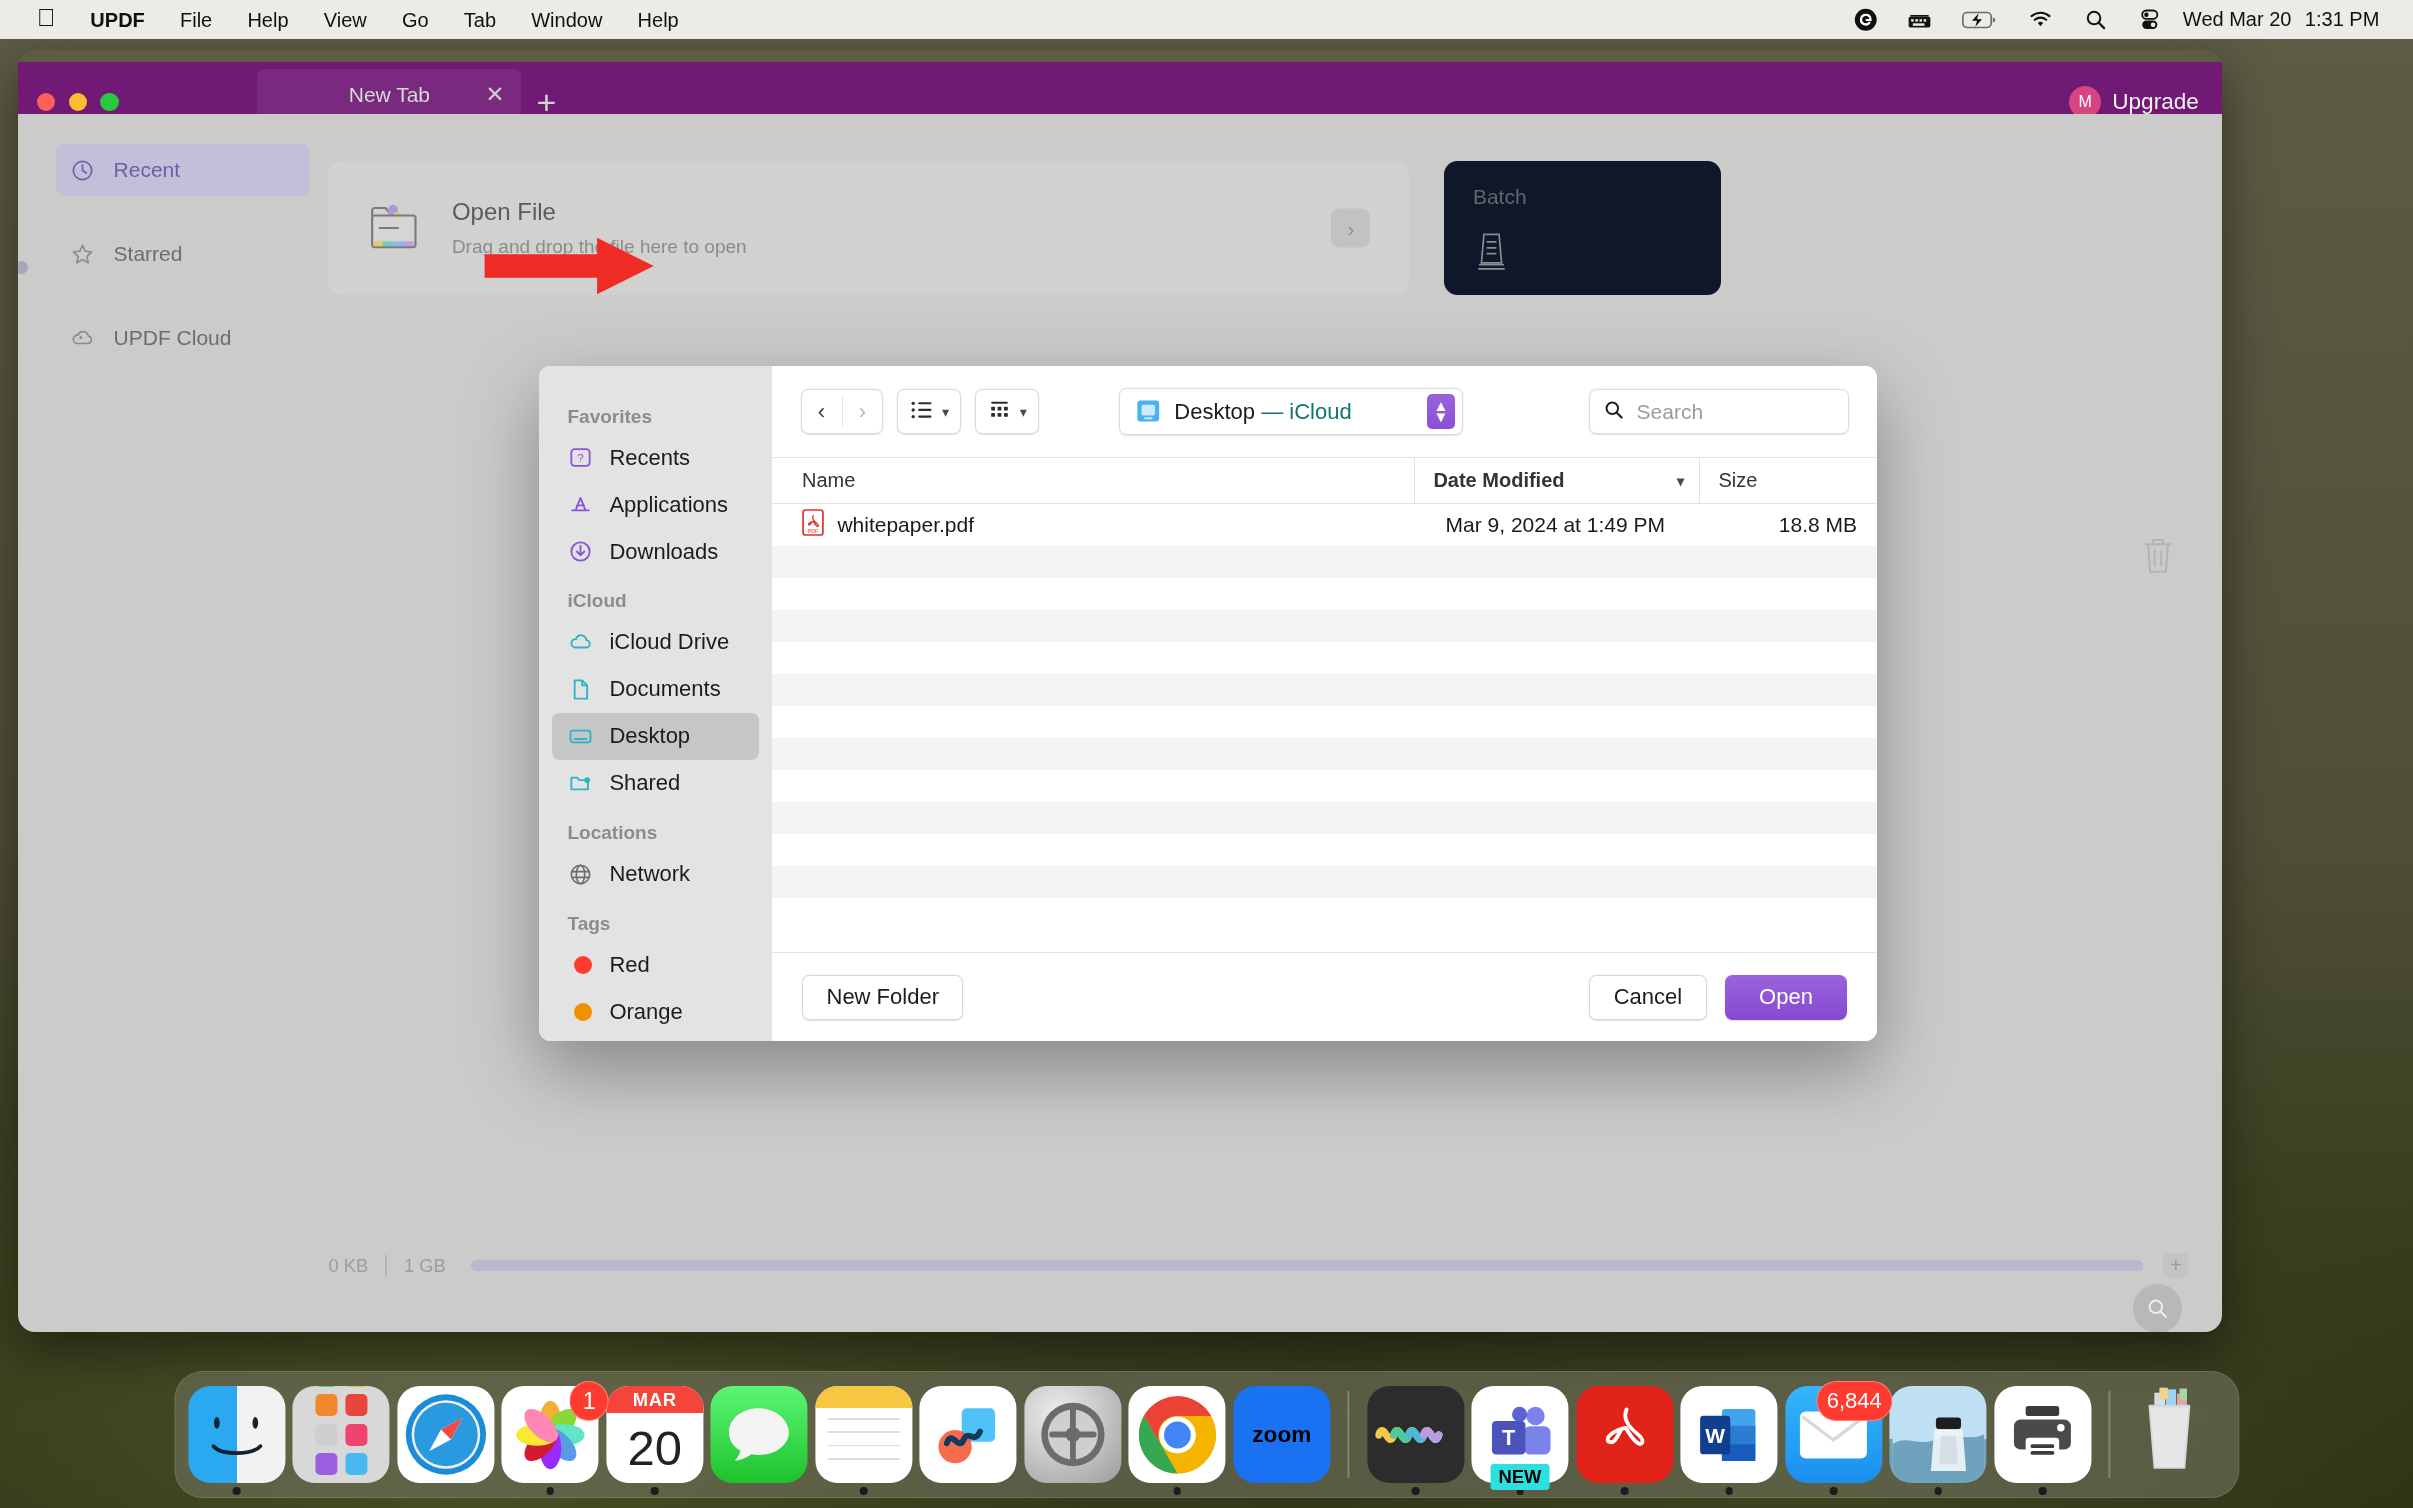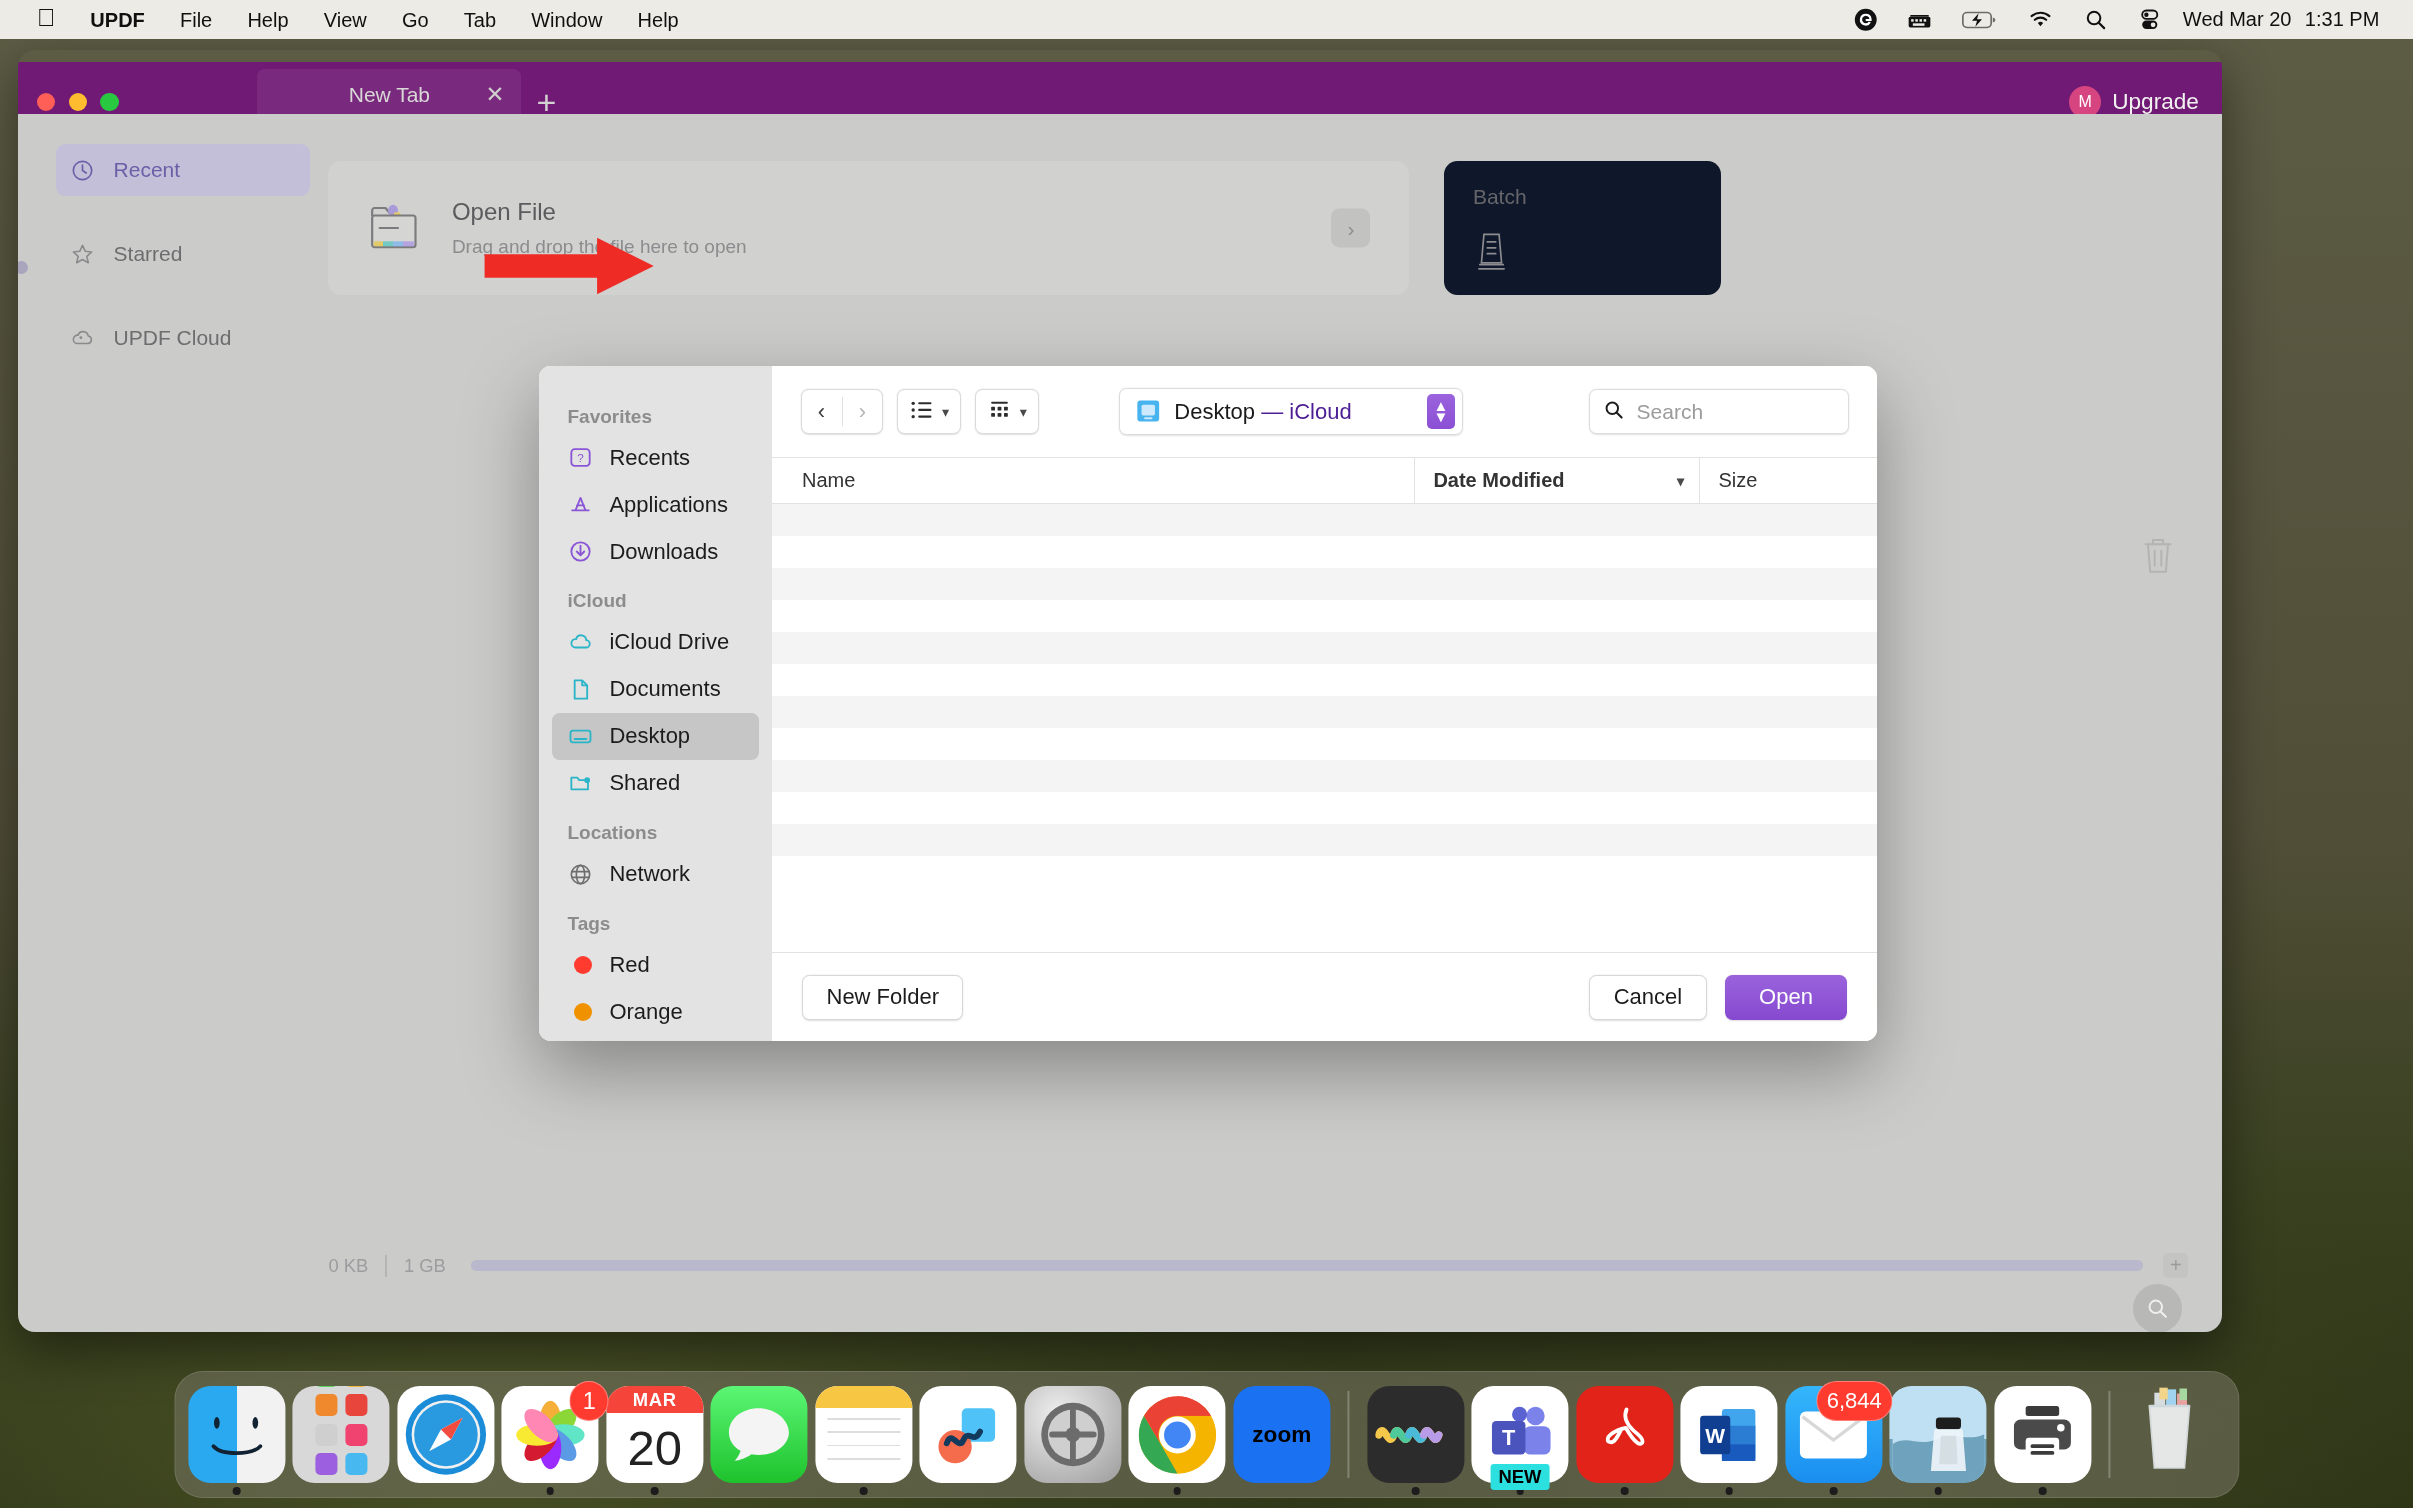--- a/index.html
+++ b/index.html
@@ -230,7 +230,7 @@
     min-width: 344px;
   }
   .pathpop .ptxt { font-size: 22px; color: #1b1b1b; padding: 0 13.4px 0 11.7px; }
-  .pathpop .ptxt .sub { color: #4c1d95; margin-top: 32px; }
+  .pathpop .ptxt .sub { color: #0f766e; margin-top: 32px; }
   .stepper {
     margin-left: auto; margin-right: 6.7px;
     width: 28.5px; height: 35px; border-radius: 5px;

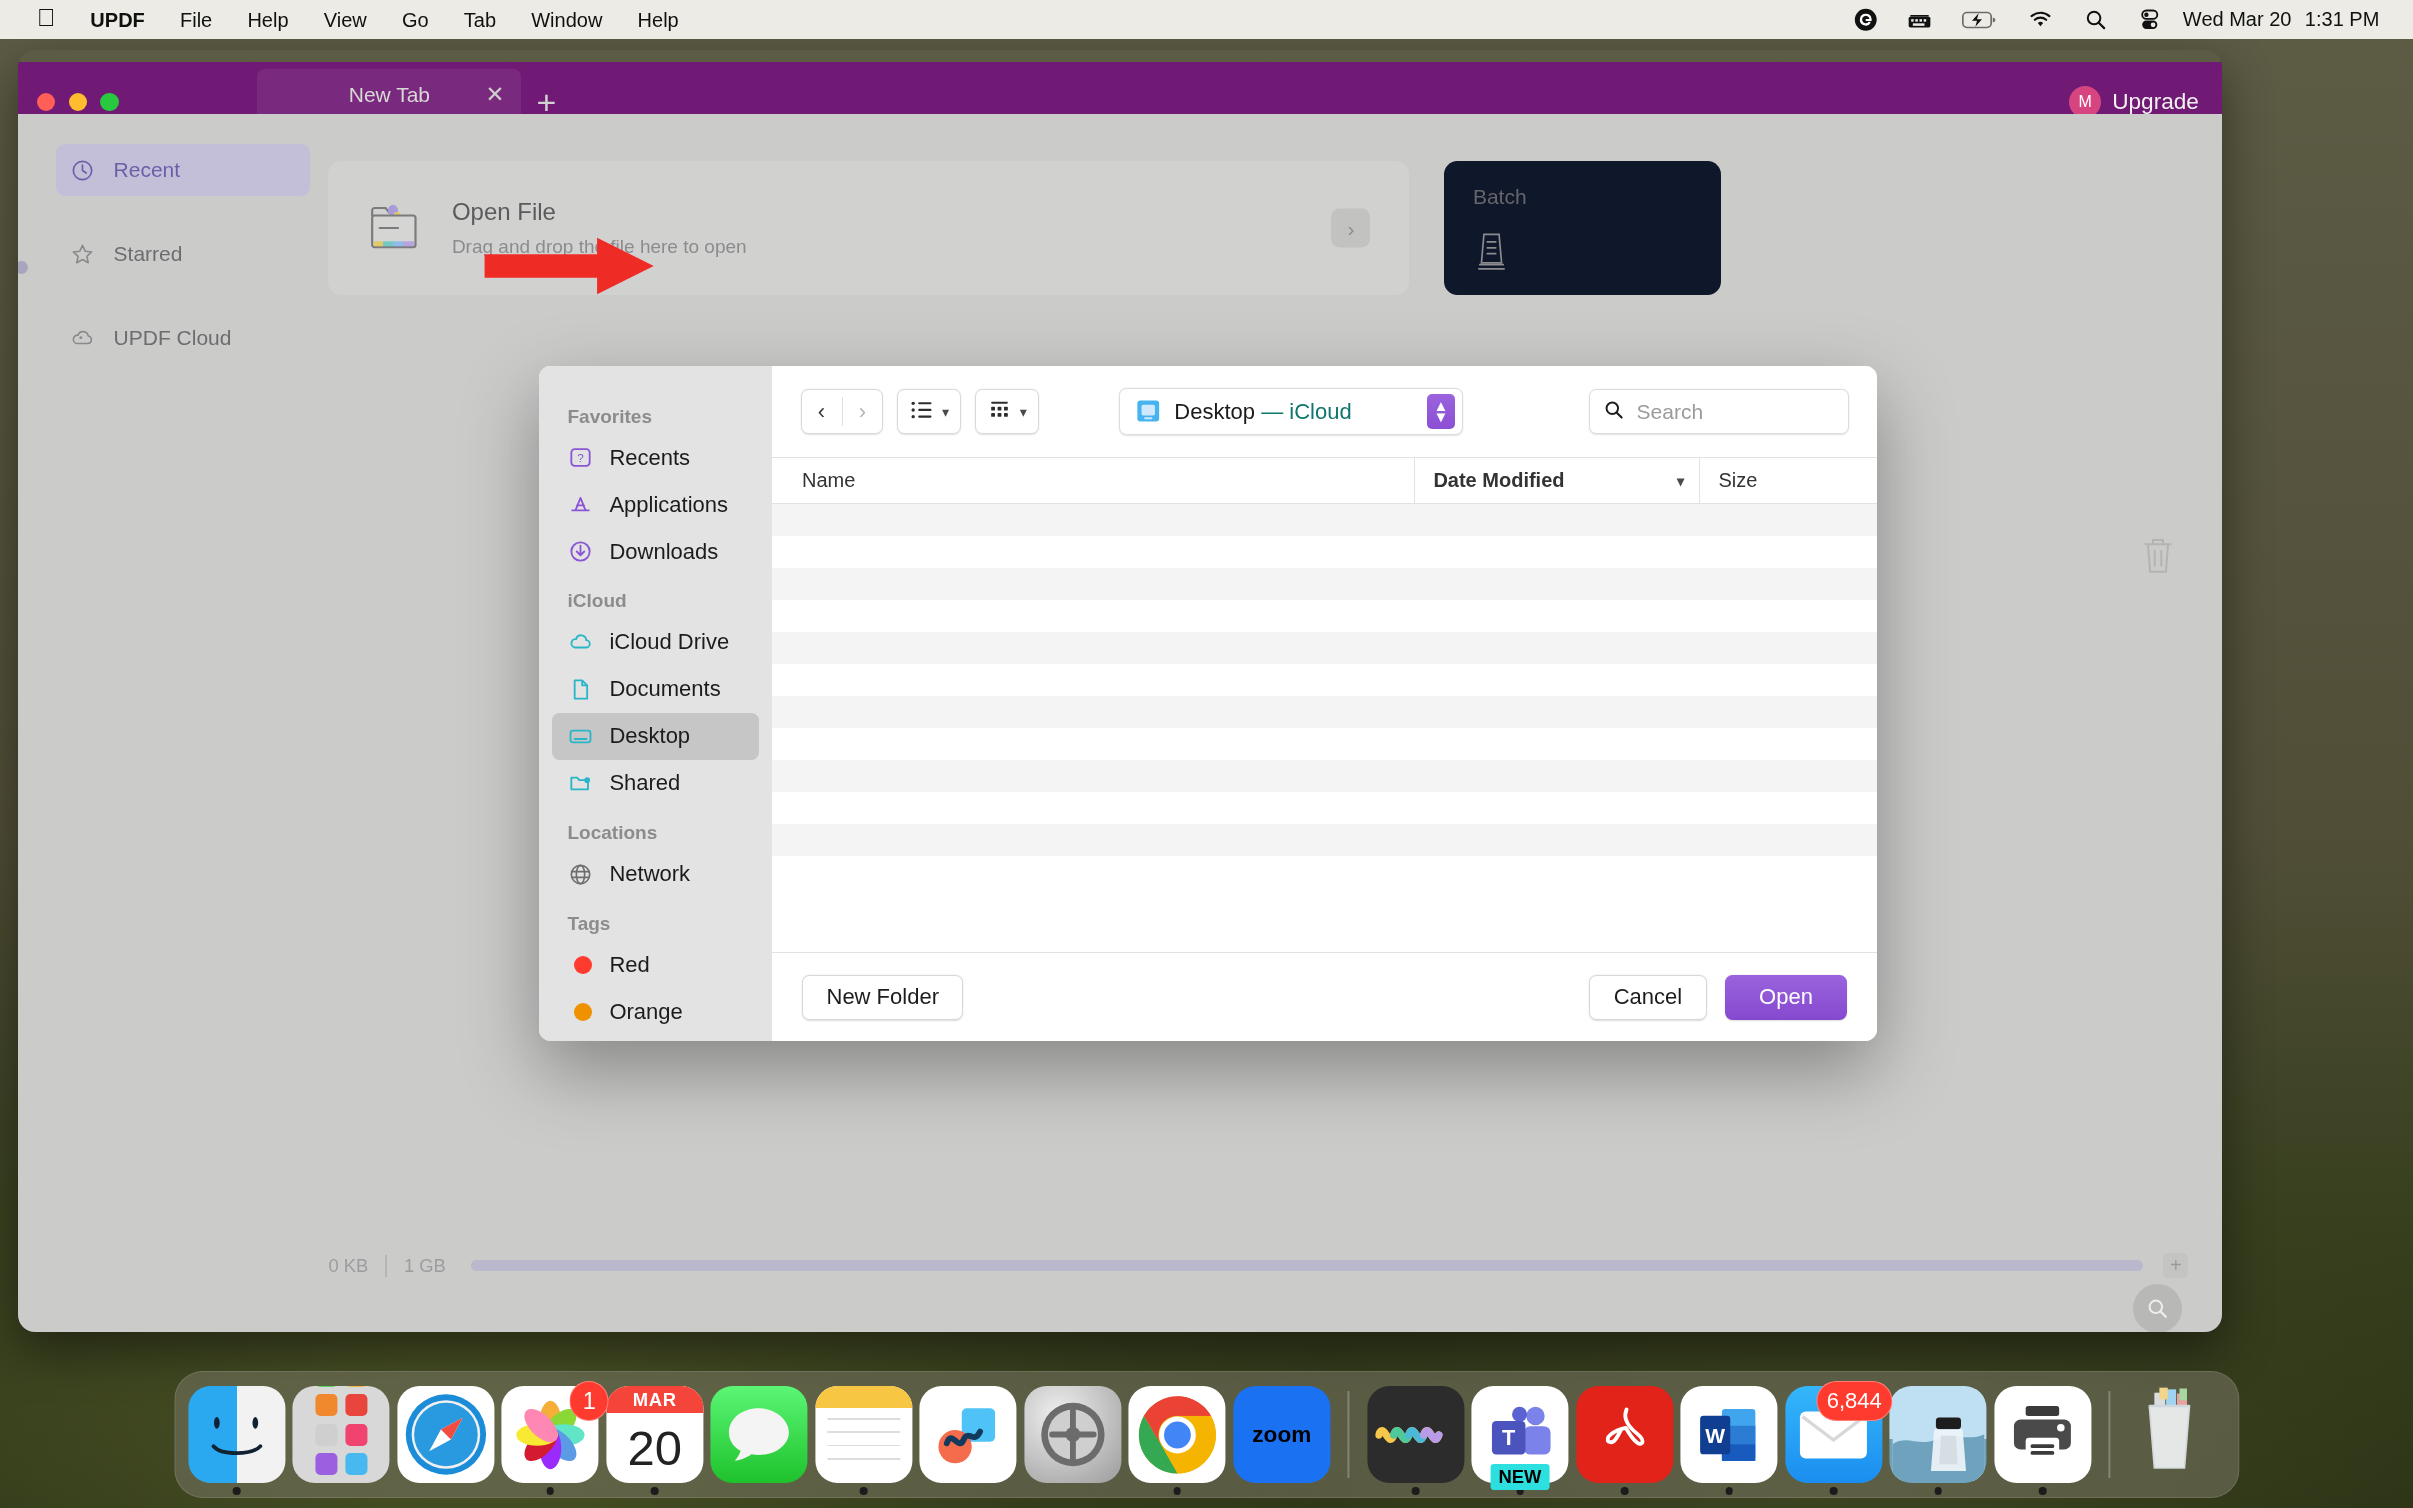--- a/index.html
+++ b/index.html
@@ -732,6 +732,20 @@
       </div>
 
       <div class="dlg-list">
+        <div class="frow first">
+          <div class="fname">
+            <span>
+              <svg width="22" height="27" viewBox="0 0 26 32" style="font-size:25px">
+                  <rect x="1.2" y="1.2" width="23.6" height="29.6" rx="3" fill="#fff" stroke="#e0312a" stroke-width="2"></rect>
+                  <path d="M13 8c-1 3 .6 5.6 2.4 7.3 1.8 1.7 4 2.8 4 4.3 0 1-1 1.3-1.8.7-1.5-1.1-3-3.5-4.3-5.6-1.6.4-3.4 1.1-4.6 2-1 .8-1.4 2-.4 2.3 1.2.4 2.3-1.6 3.3-3.6" fill="none" stroke="#e0312a" stroke-width="1.6" stroke-linecap="round"></path>
+                  <text x="13" y="29" font-size="6" text-anchor="middle" fill="#e0312a" font-family="Liberation Sans, sans-serif">PDF</text>
+                </svg>
+            </span>
+            <span>whitepaper.pdf</span>
+          </div>
+          <div class="fdate">Mar 9, 2024 at 1:49 PM</div>
+          <div class="fsize">18.8 MB</div>
+        </div>
         <div class="frow alt"></div>
         <div class="frow"></div>
         <div class="frow alt"></div>

